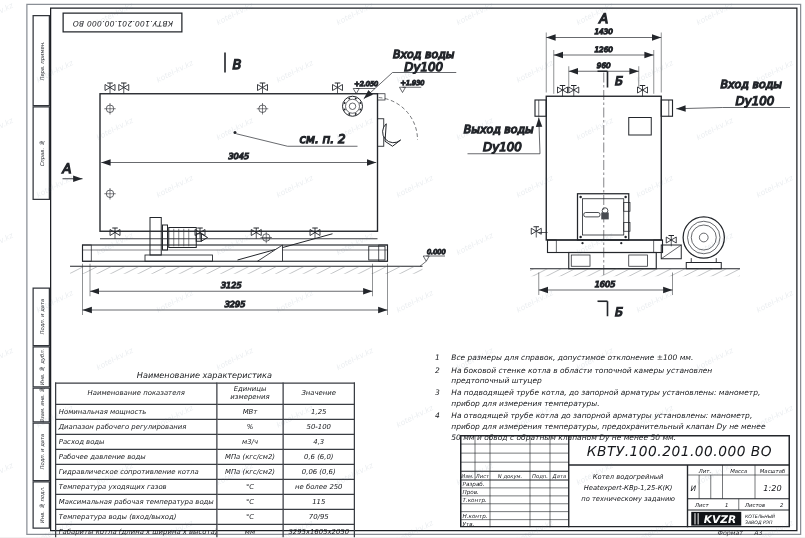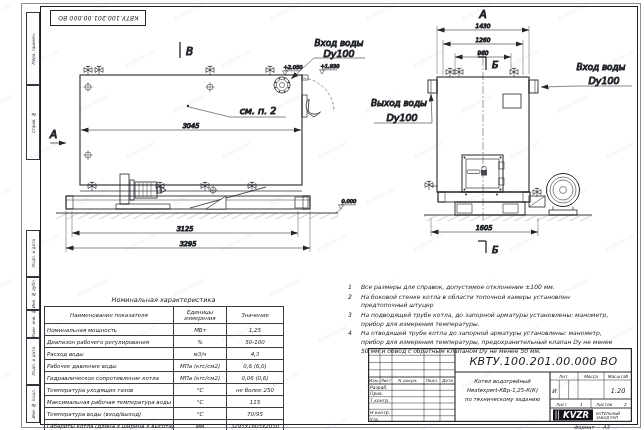--- a/index.html
+++ b/index.html
@@ -324,7 +324,7 @@
       </div>
   </div>
 
-  <div class="tech-title">Номинальная характеристика</div>
+  <div class="tech-title">Наименование характеристика</div>
   <table class="tech">
     <colgroup>
         <col class="c1">

